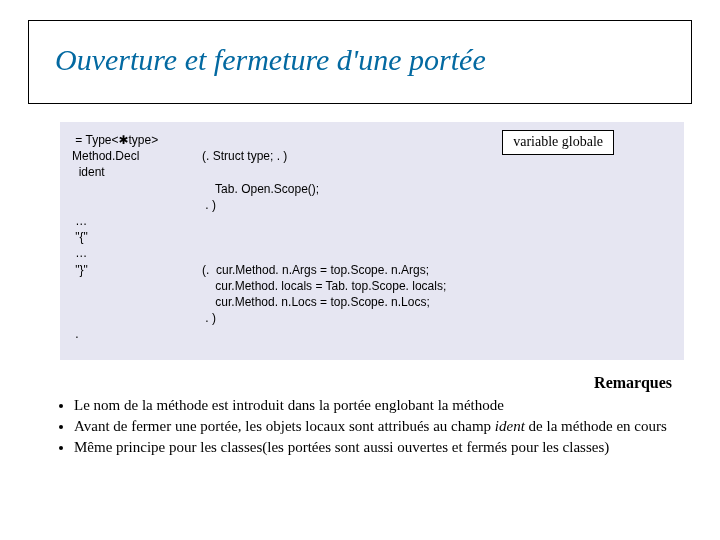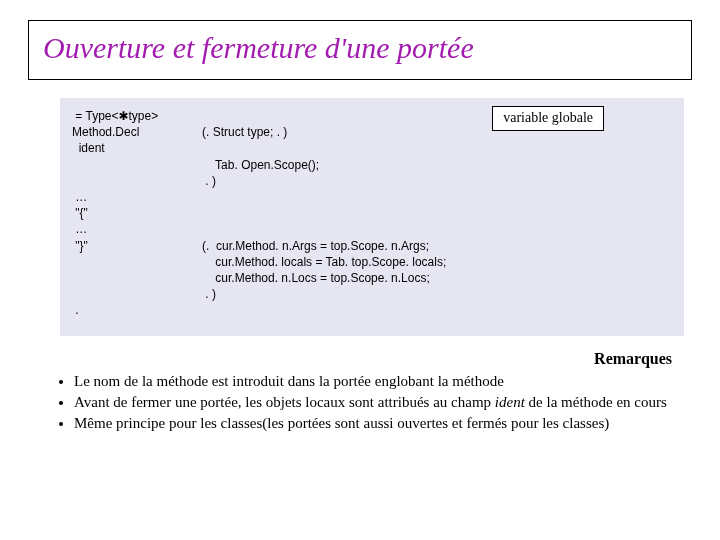--- a/index.html
+++ b/index.html
@@ -25,12 +25,12 @@
     margin-bottom: 18px;
   }
   .title-box h1 {
-    margin: 4px;
+    margin: 16px;
     font-family: "Times New Roman", Times, serif;
     font-style: italic;
     font-weight: normal;
     font-size: 30px;
-    color: #a21caf;
+    color: #0369a1;
   }
   .code-block {
     background: #e6e6f2;

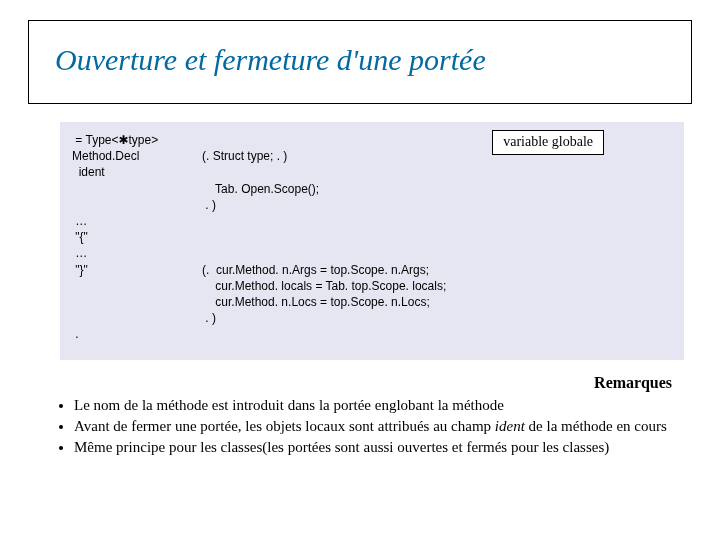--- a/index.html
+++ b/index.html
@@ -50,7 +50,7 @@
   .callout {
     position: absolute;
     top: 8px;
-    right: 80px;
+    right: 70px;
     background: #fff;
     border: 1px solid #000;
     font-family: "Times New Roman", Times, serif;

